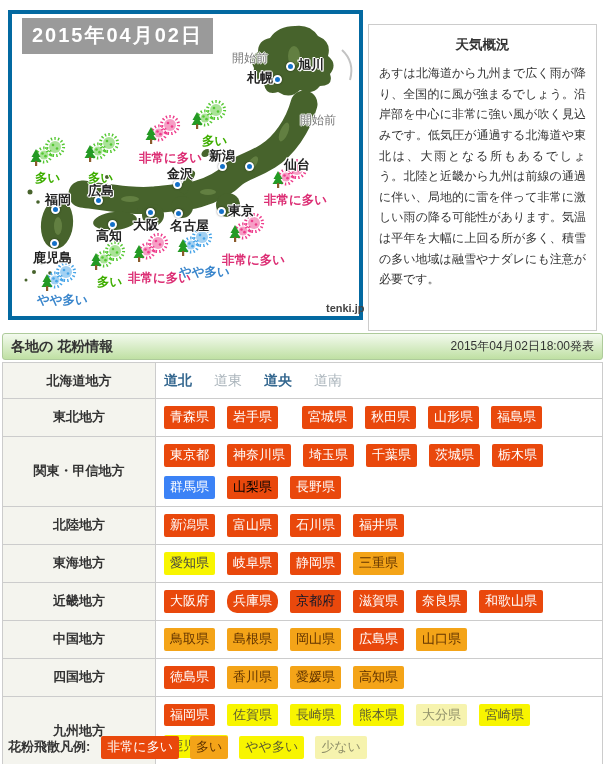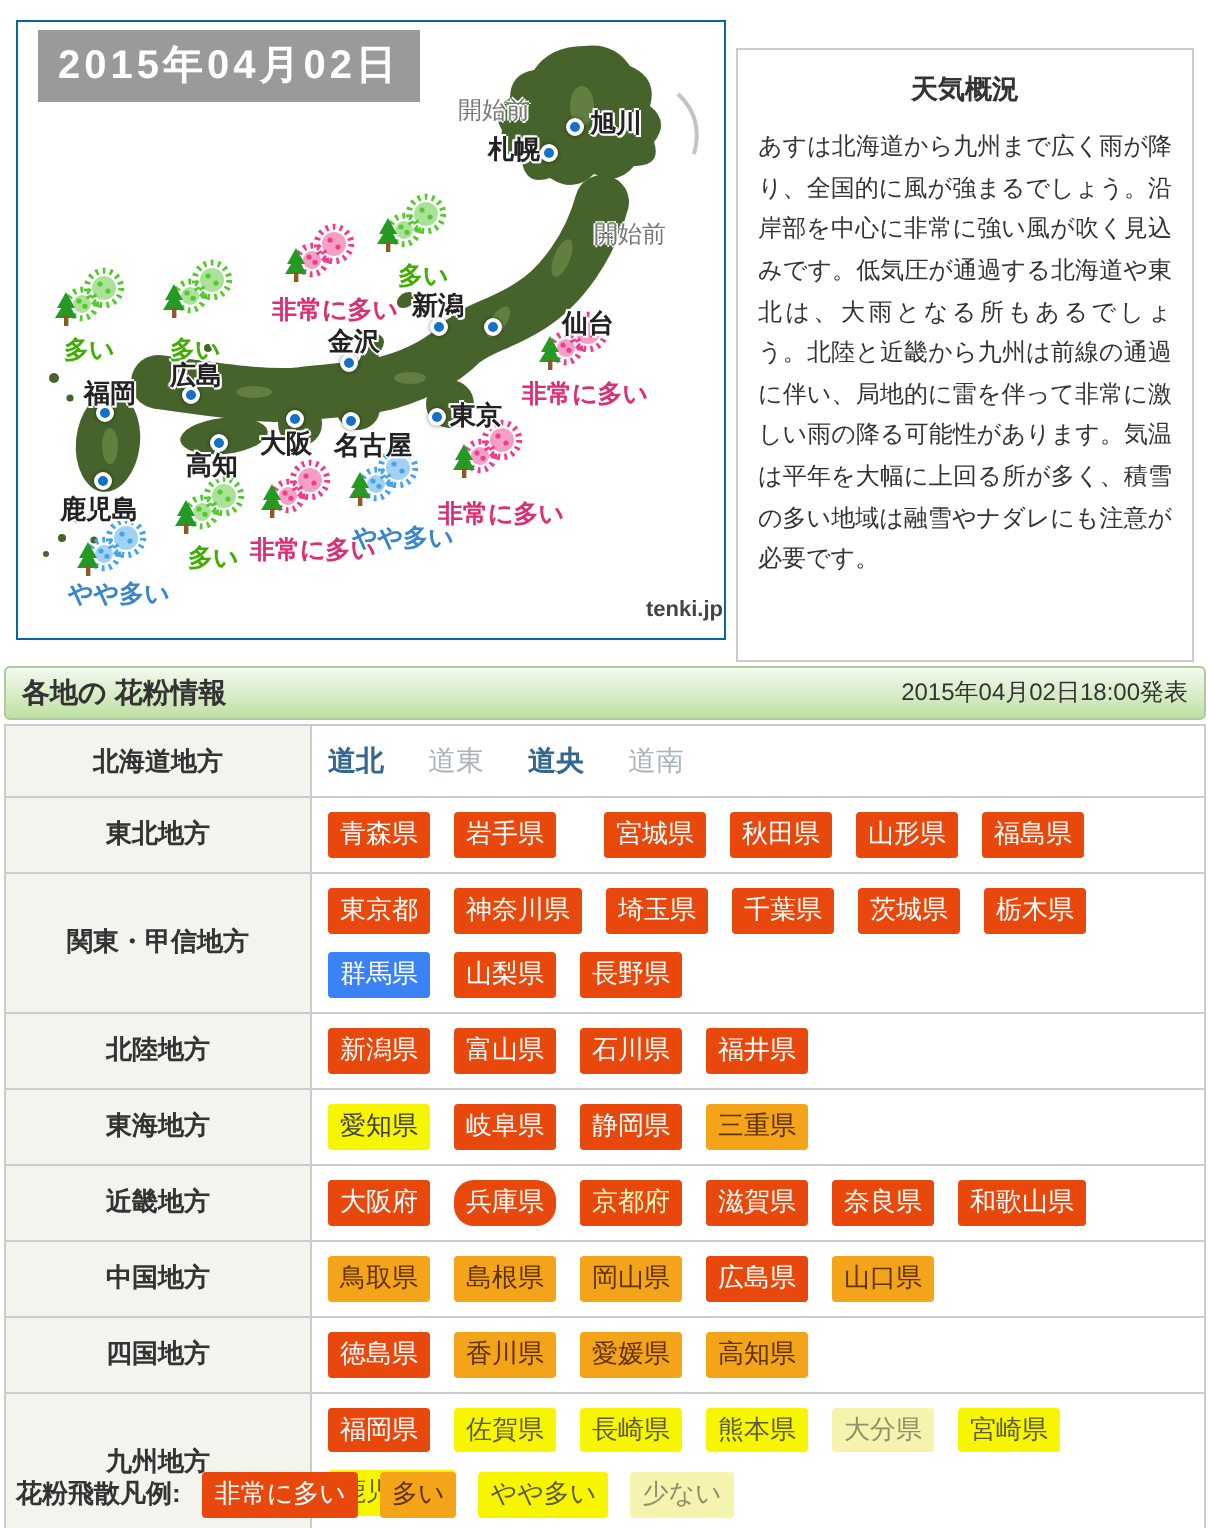--- a/index.html
+++ b/index.html
@@ -9,7 +9,7 @@
 
   
   #map-panel { position:absolute; left:8px; top:10px; width:355px; height:310px;
-               border:1px solid #0369a1; background:#fff; }
+               border:4px solid #0369a1; background:#fff; }
   #japan-svg { position:absolute; left:0; top:0; }
   #map-overlay { position:absolute; left:0; top:0; width:100%; height:100%; }
   .date-badge { position:absolute; left:10px; top:4px; z-index:5;

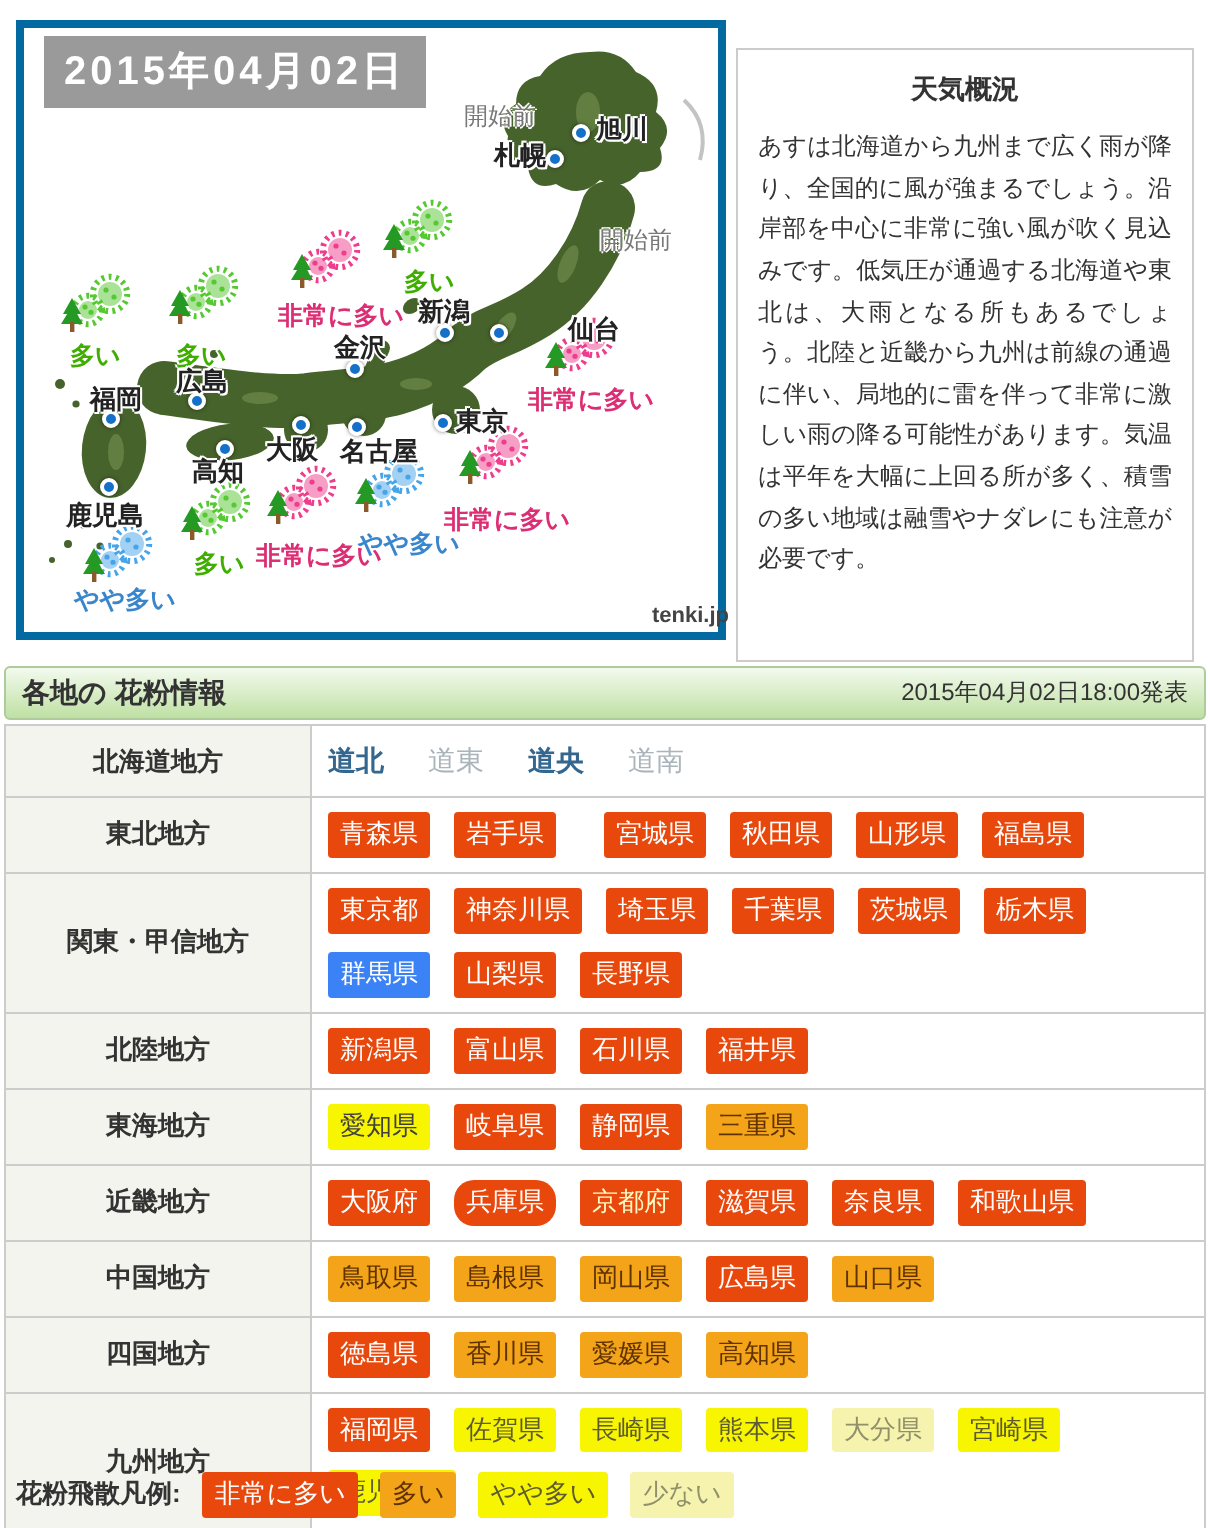--- a/index.html
+++ b/index.html
@@ -321,7 +321,7 @@
           <span class="pref-chip" style="background: rgb(233, 72, 12); color: rgb(255, 255, 255);">茨城県</span>
           <span class="pref-chip" style="background: rgb(233, 72, 12); color: rgb(255, 255, 255);">栃木県</span>
           <span class="pref-chip" style="background: #3b82f6; color: rgb(255, 255, 255);">群馬県</span>
-          <span class="pref-chip" style="background: rgb(233, 72, 12); color: #ffffff;">山梨県</span>
+          <span class="pref-chip" style="background: rgb(233, 72, 12); color: #000000;">山梨県</span>
           <span class="pref-chip" style="background: rgb(233, 72, 12); color: rgb(255, 255, 255);">長野県</span>
         </div>
       </div>

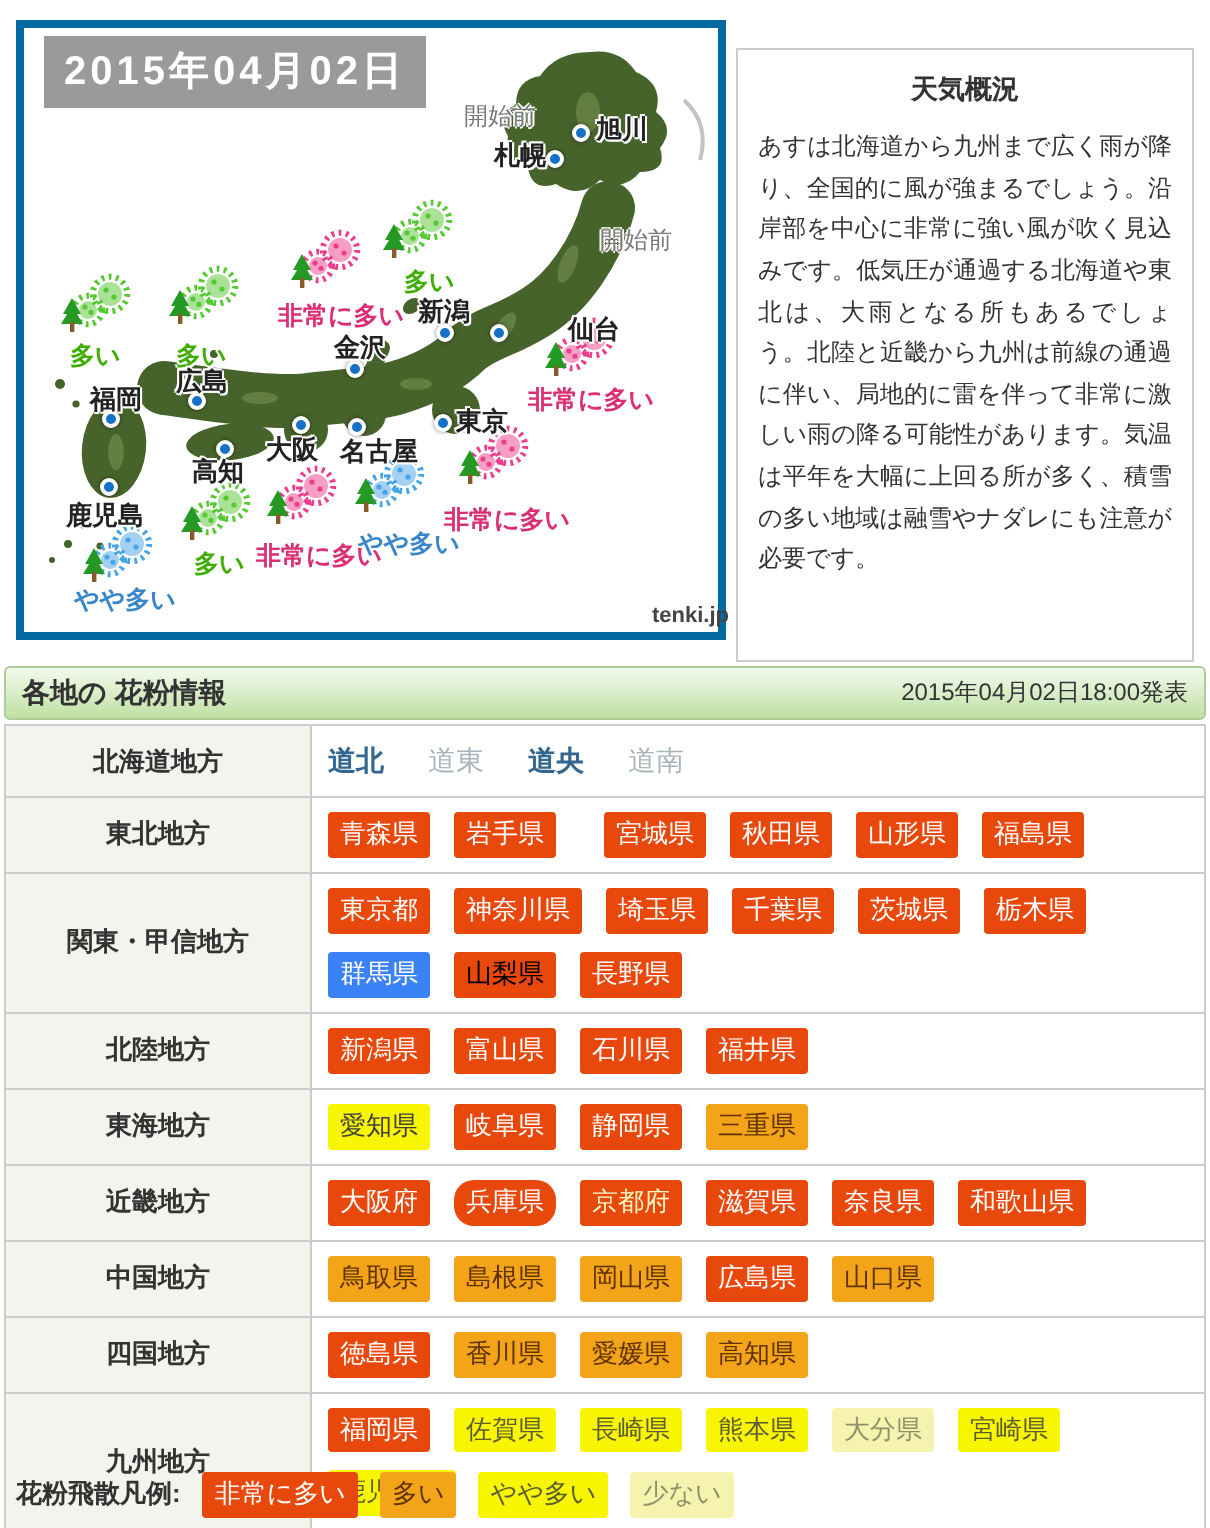--- a/index.html
+++ b/index.html
@@ -348,7 +348,7 @@
         <div class="region-cells">
           <span class="pref-chip" style="background: rgb(233, 72, 12); color: rgb(255, 255, 255);">大阪府</span>
           <span class="pref-chip" style="background: rgb(233, 72, 12); color: rgb(255, 255, 255); border-radius: 10px;">兵庫県</span>
-          <span class="pref-chip" style="background: rgb(233, 72, 12); color: #fef9c3; text-align: center;">京都府</span>
+          <span class="pref-chip" style="background: rgb(233, 72, 12); color: #0f172a; text-align: center;">京都府</span>
           <span class="pref-chip" style="background: rgb(233, 72, 12); color: rgb(255, 255, 255);">滋賀県</span>
           <span class="pref-chip" style="background: rgb(233, 72, 12); color: rgb(255, 255, 255);">奈良県</span>
           <span class="pref-chip" style="background: rgb(233, 72, 12); color: rgb(255, 255, 255);">和歌山県</span>

